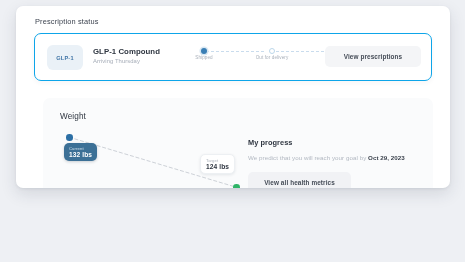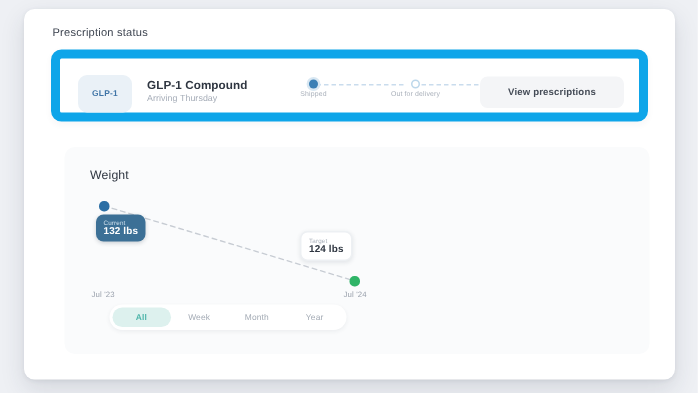--- a/index.html
+++ b/index.html
@@ -13,7 +13,7 @@
   #frame {
     position: absolute;
     left: 16px; top: 6px;
-    width: 434px; height: 247px;
+    width: 434px; height: 182px;
     background: #ffffff;
     border-radius: 7px;
     box-shadow: 0 6px 16px rgba(40,50,70,.13), 0 1px 3px rgba(40,50,70,.08);

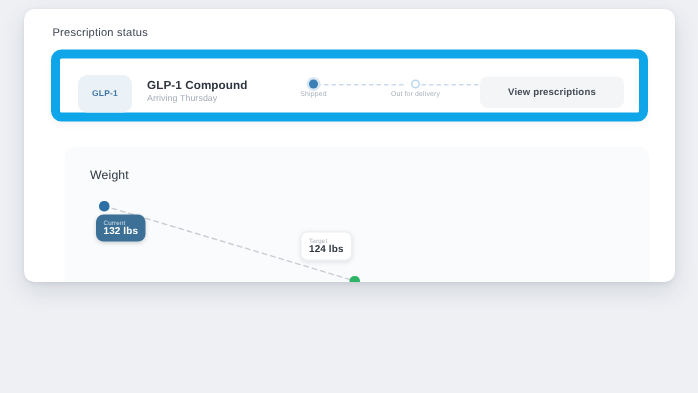--- a/index.html
+++ b/index.html
@@ -33,7 +33,7 @@
     left: 18px; top: 27px;
     width: 398px; height: 48px;
     background: #ffffff;
-    border: 6px solid #0ea5e9;
+    border: 1px solid #0ea5e9;
     border-radius: 7px;
     box-shadow: 0 2px 5px rgba(40,50,70,.045);
   }

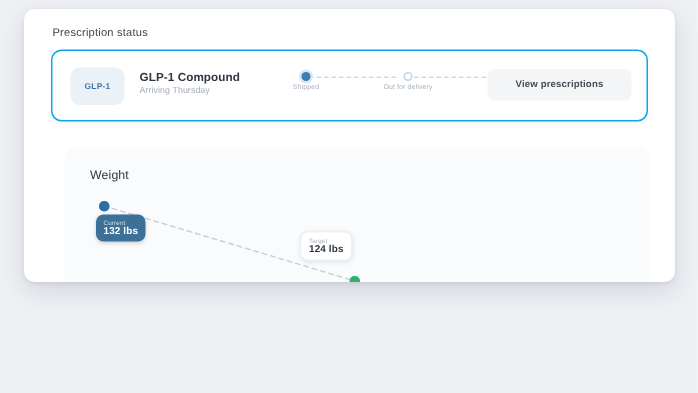--- a/index.html
+++ b/index.html
@@ -227,6 +227,15 @@
       <div class="tab">Year</div>
     </div>
 
+    <div id="progress">
+      <div id="progress-title">My progress</div>
+      <div id="progress-text">
+        <span>We predict that you will reach your goal by </span><b>Oct 29, 2023</b>
+      </div>
+      <button id="metrics-btn">
+        <span>View all health metrics</span>
+      </button>
+    </div>
   </div>
 
 </div>

